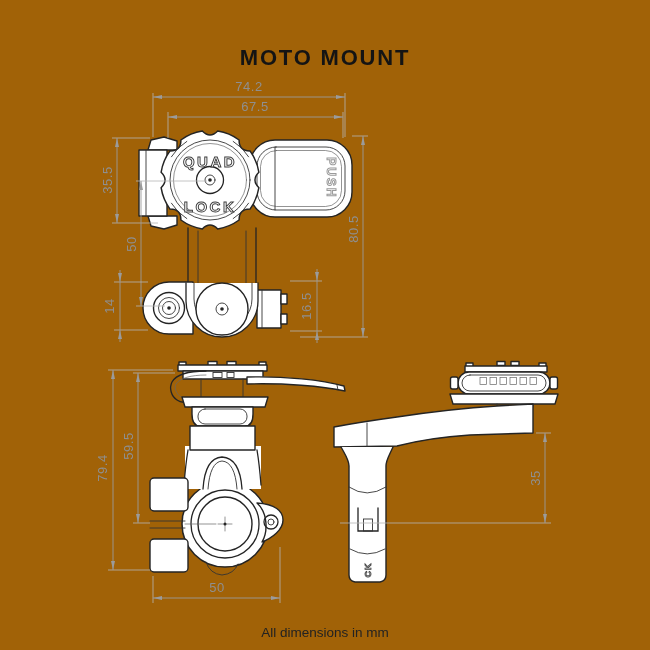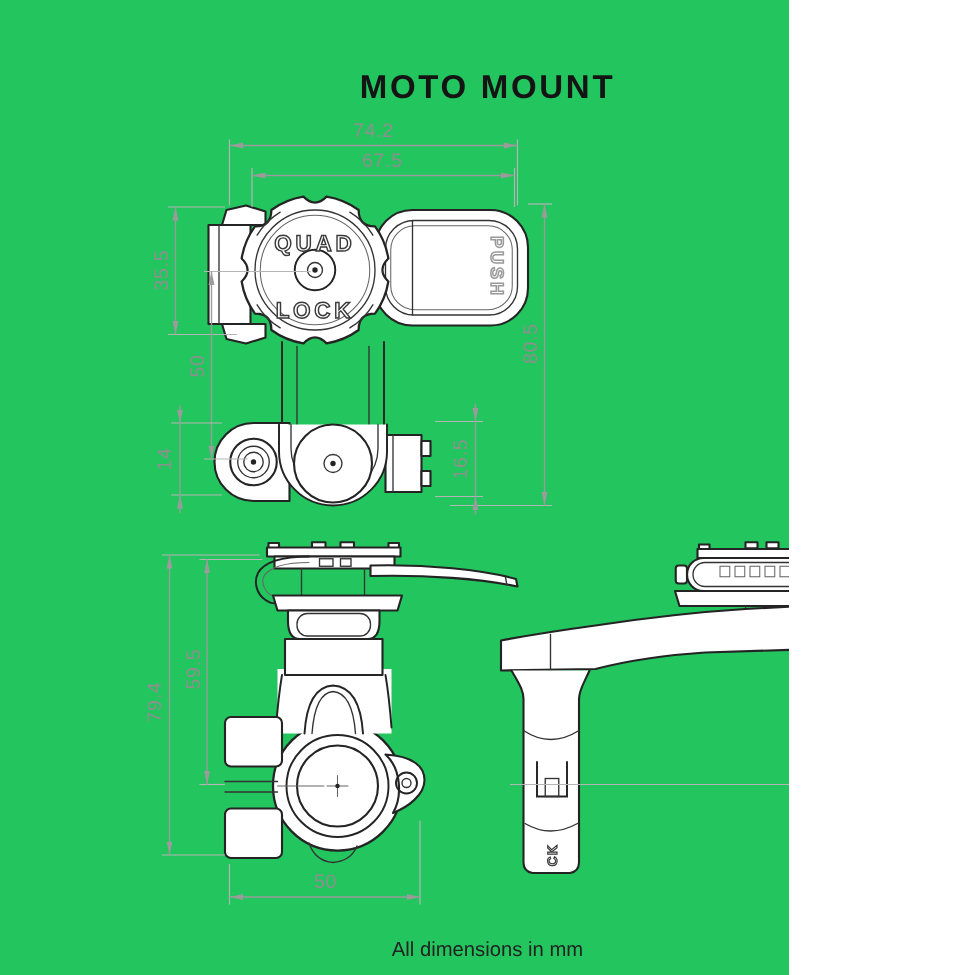--- a/index.html
+++ b/index.html
@@ -3,7 +3,7 @@
 <meta charset="utf-8">
 <style>
   html,body{margin:0;padding:0;background:#fff;}
-  .stage{position:relative;width:526px;height:650px;background:#22c55e;overflow:hidden;
+  .stage{position:relative;width:650px;height:650px;background:#a16207;overflow:hidden;
          font-family:"Liberation Sans",sans-serif;}
   svg{display:block}
   

